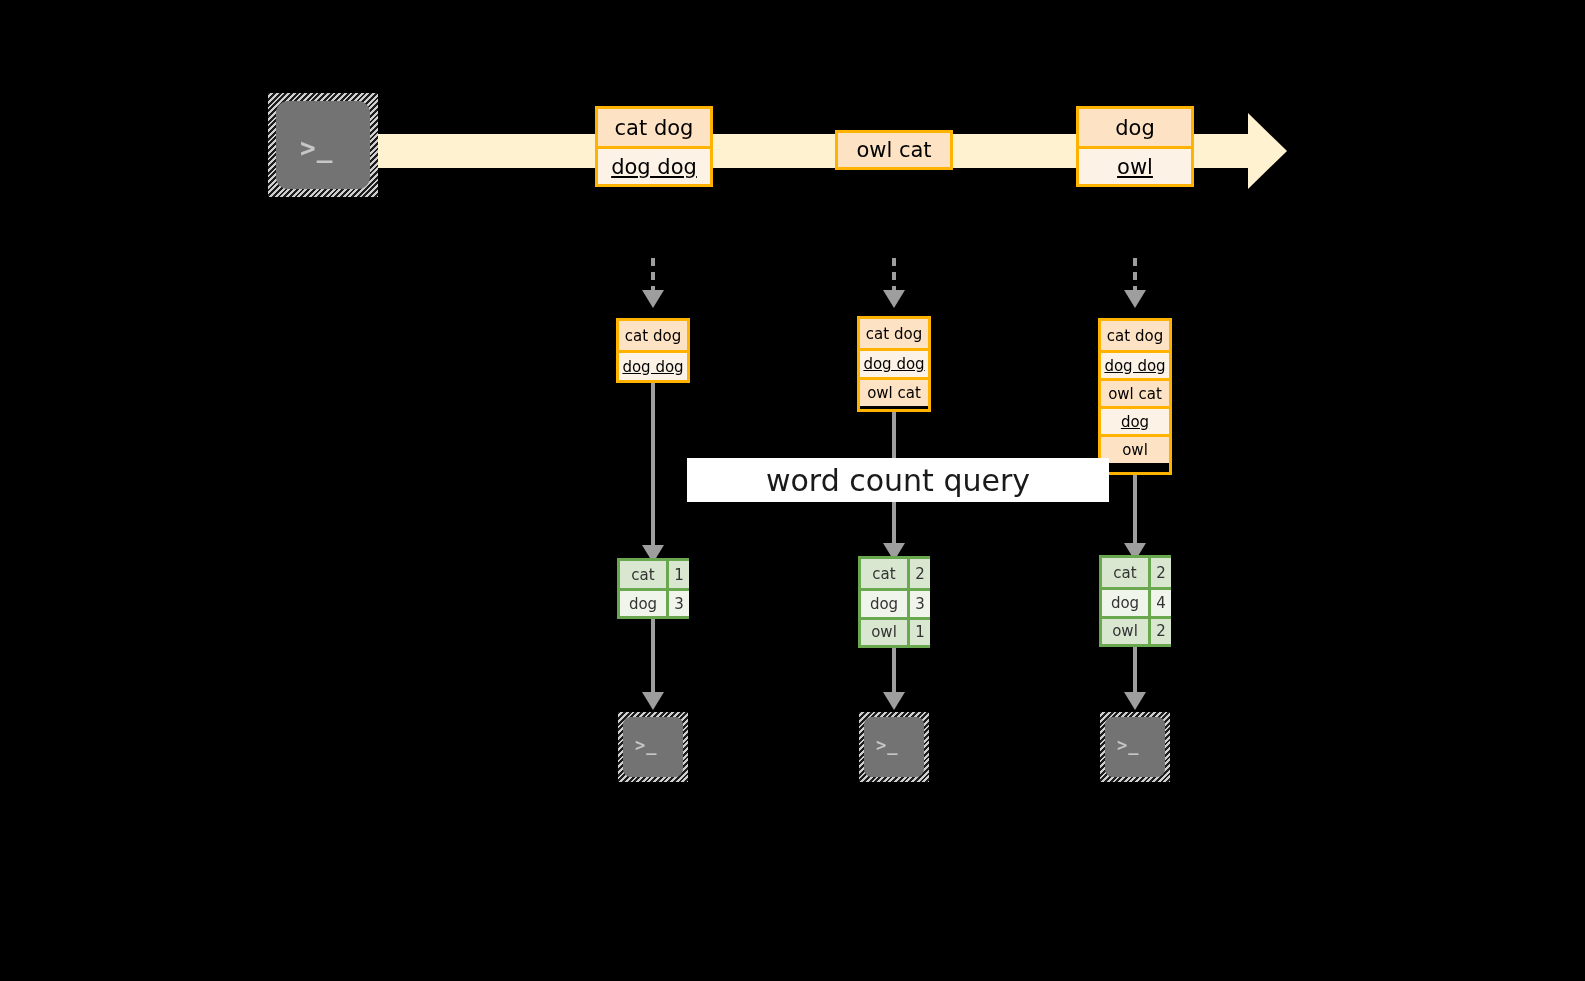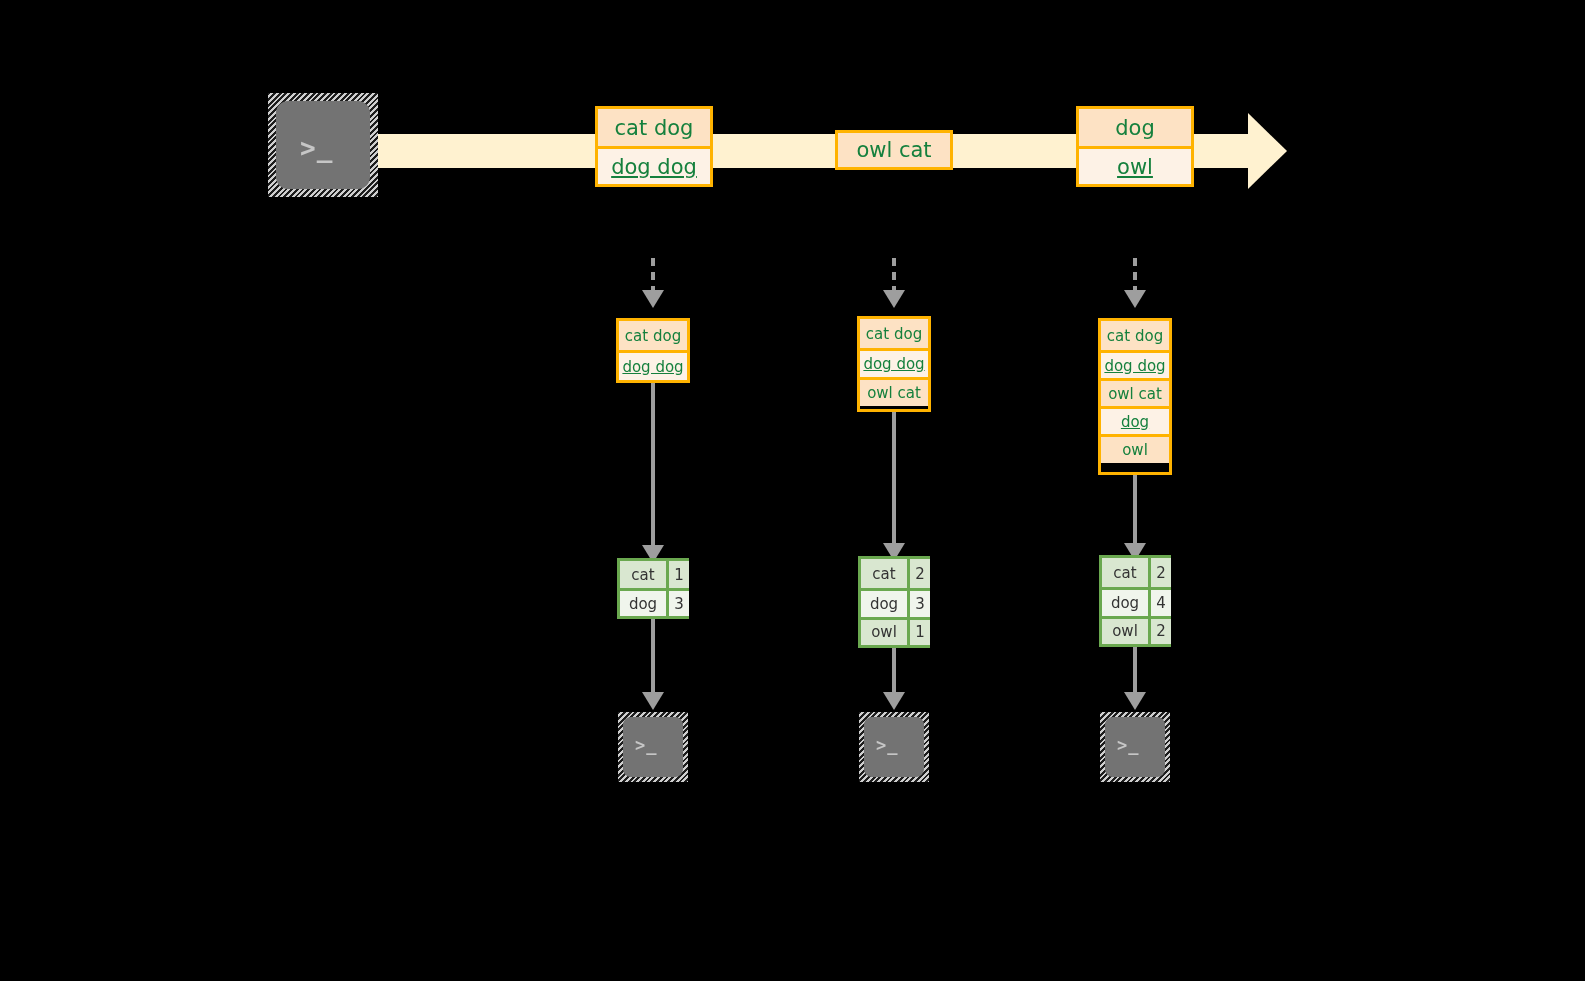--- a/index.html
+++ b/index.html
@@ -69,7 +69,7 @@
     display:flex;
     align-items:center;
     justify-content:center;
-    color:#15803d;
+    color:#000000;
     white-space:nowrap;
   }
   .row.dark{background:#FDE2C4;}

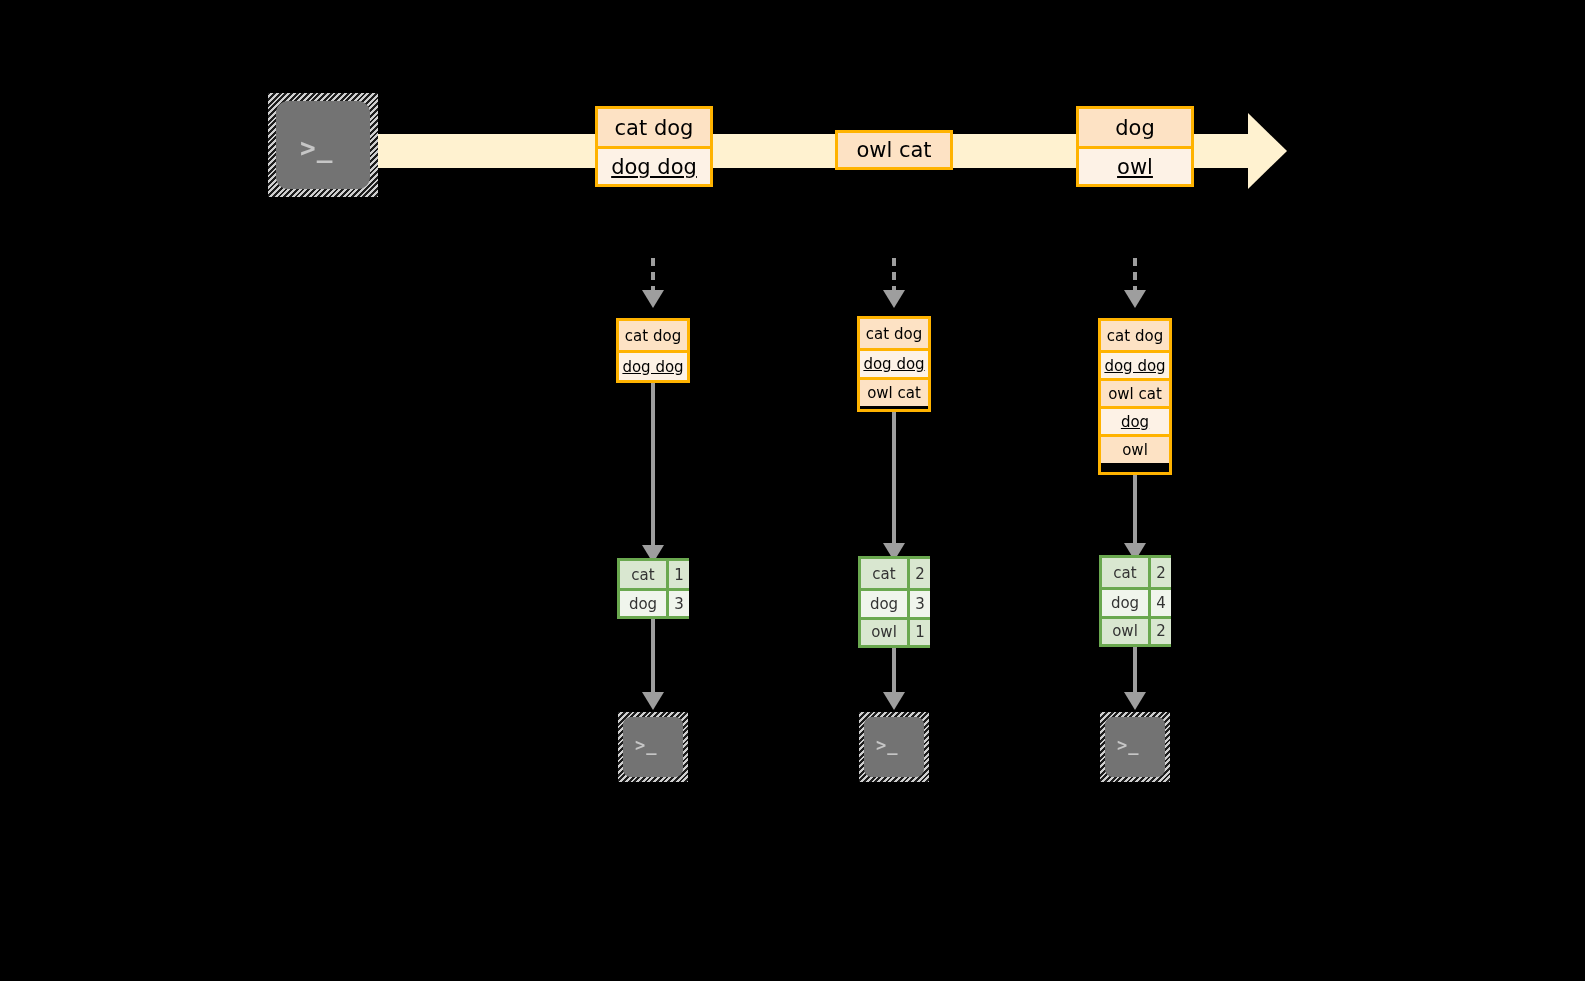--- a/index.html
+++ b/index.html
@@ -267,6 +267,9 @@
     </div>
   </div>
 
+  <div class="banner" style="left:687px;top:458px;width:422px;height:44px;font-size:30px;">
+    <span>word count query</span>
+  </div>
 
 </div>
 

